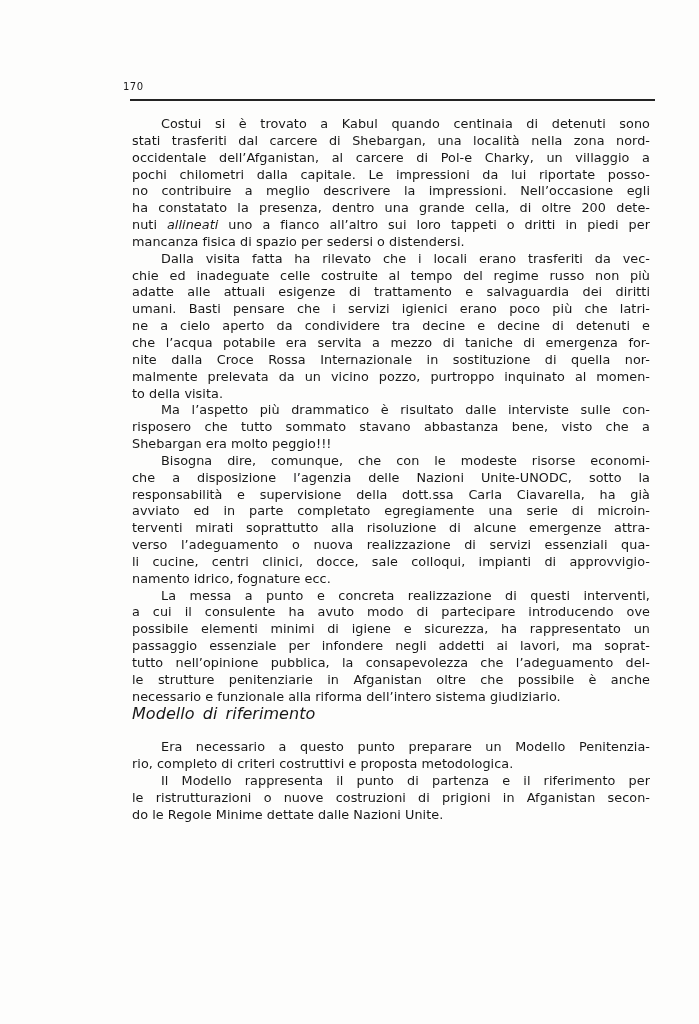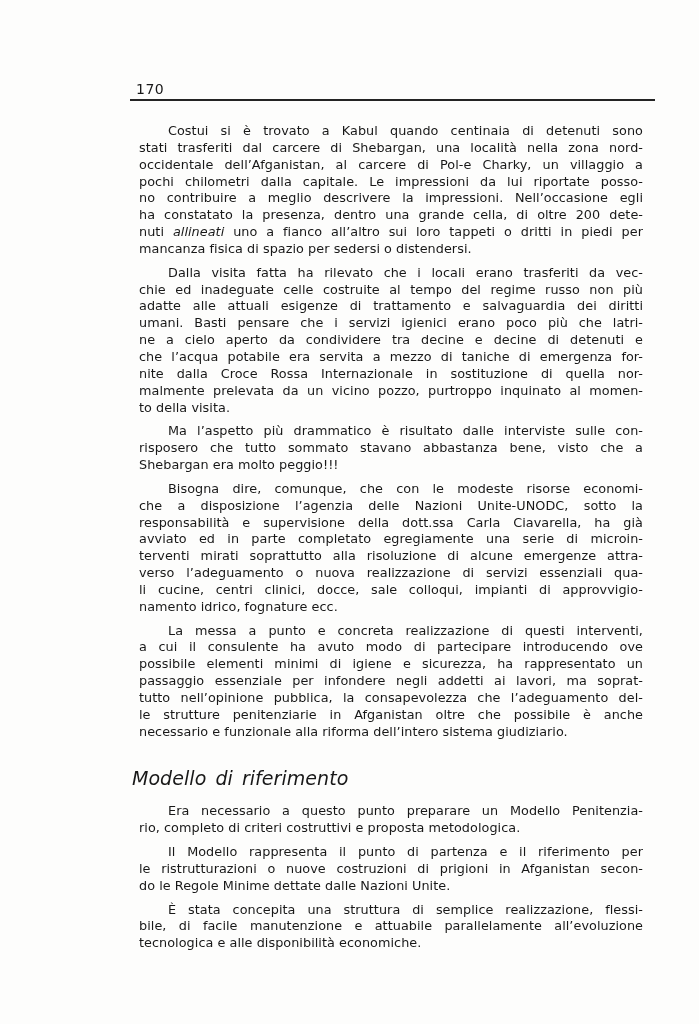--- a/index.html
+++ b/index.html
@@ -18,11 +18,11 @@
   }
   .header-row {
     position: absolute;
-    left: 136px;
+    left: 123px;
     top: 81px;
     width: 518px;
     height: 18px;
-    font-size: 14px;
+    font-size: 10px;
   }
   .page-number {
     position: absolute;

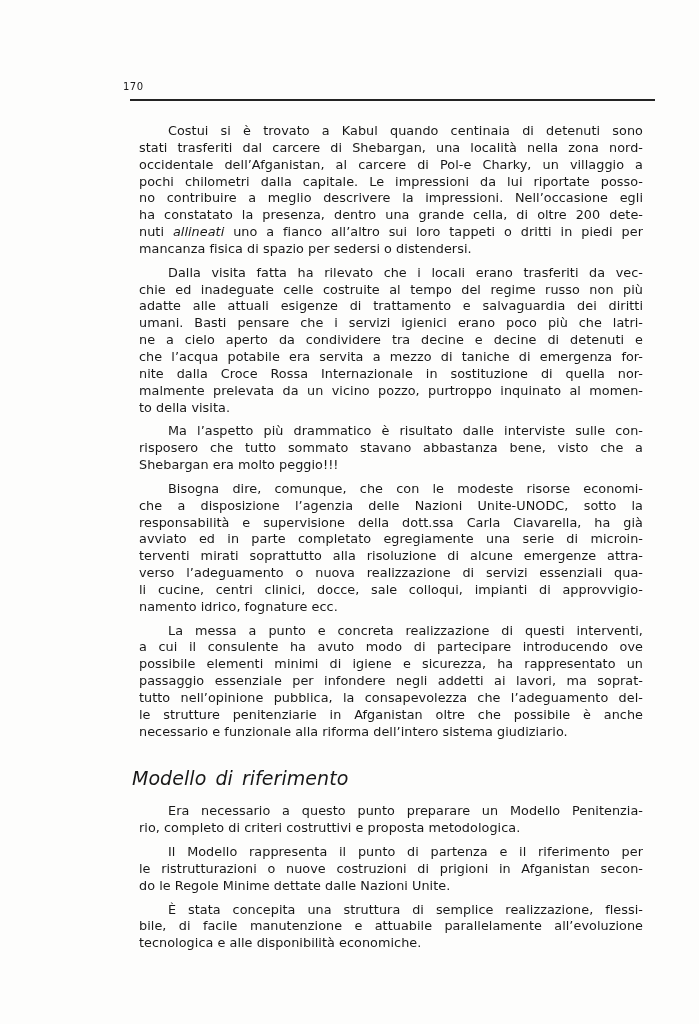--- a/index.html
+++ b/index.html
@@ -53,7 +53,7 @@
     line-height: 16.85px;
     letter-spacing: 0.05px;
   }
-  .paragraph { margin: 7px; }
+  .paragraph { margin: 0; }
   .line {
     height: 16.85px;
     overflow: hidden;

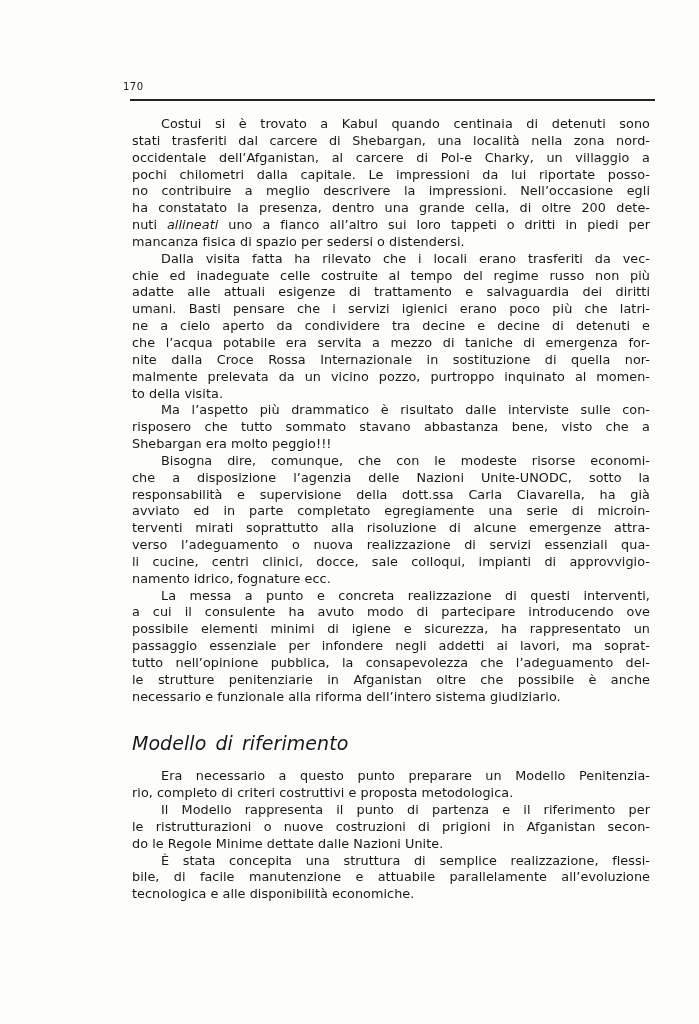--- a/index.html
+++ b/index.html
@@ -64,10 +64,9 @@
   .line.last  { text-align-last: left; }
   .em { font-style: italic; }
   .section-heading {
-    margin-top: 29px;
     margin-bottom: 17px;
     font-style: italic;
-    font-size: 19px;
+    font-size: 16px;
     word-spacing: 3px;
   }
 </style>

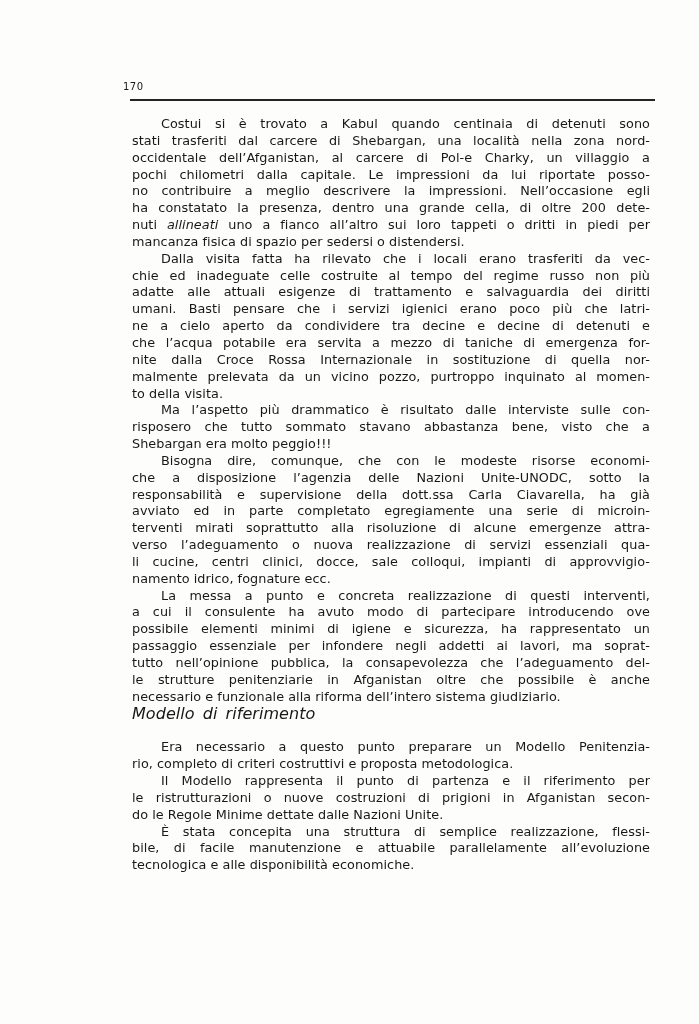--- a/index.html
+++ b/index.html
@@ -134,11 +134,6 @@
         <div class="line">le ristrutturazioni o nuove costruzioni di prigioni in Afganistan secon-</div>
         <div class="line last">do le Regole Minime dettate dalle Nazioni Unite.</div>
       </div>
-      <div class="paragraph">
-        <div class="line first">È stata concepita una struttura di semplice realizzazione, flessi-</div>
-        <div class="line">bile, di facile manutenzione e attuabile parallelamente all’evoluzione</div>
-        <div class="line last">tecnologica e alle disponibilità economiche.</div>
-      </div>
     </main>
 </div>
 

